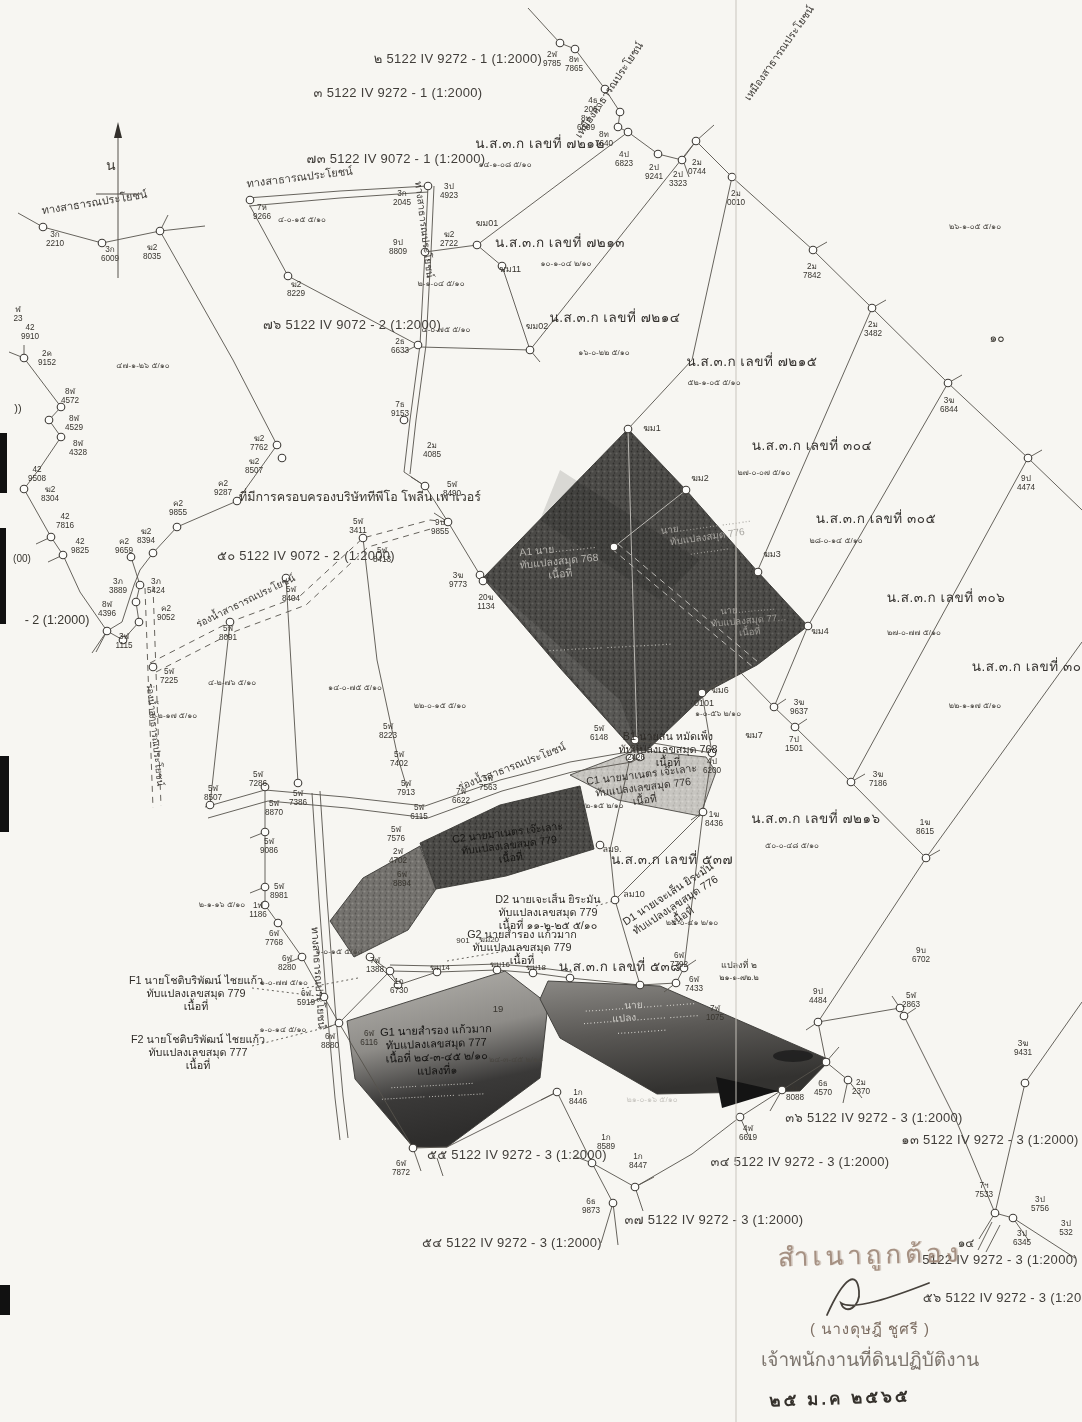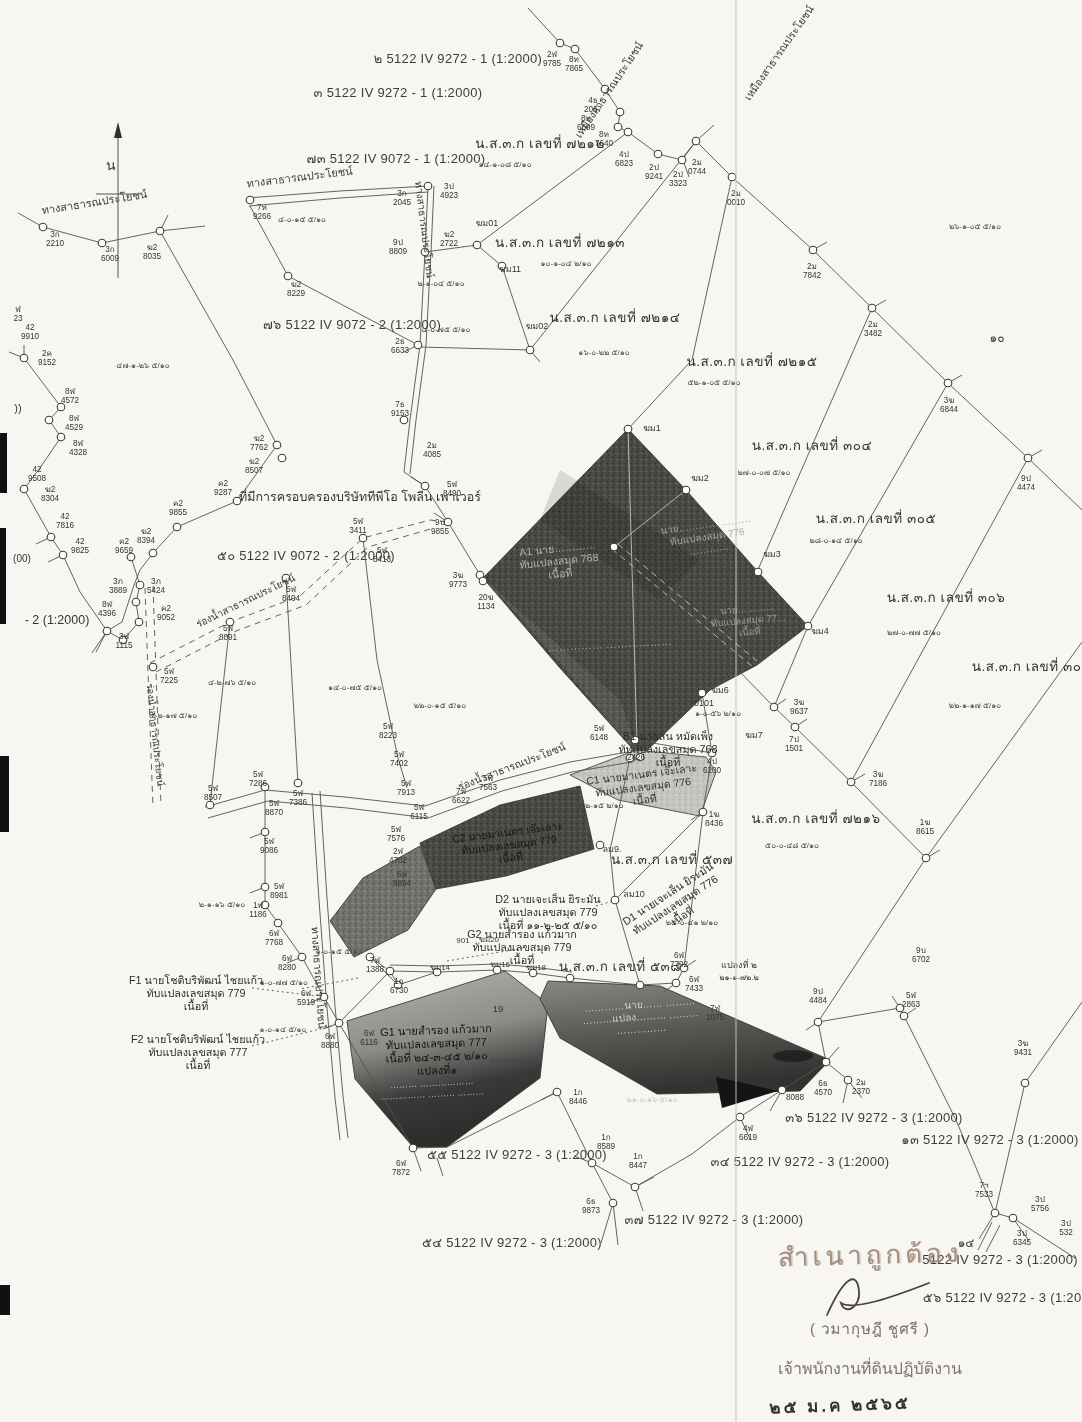--- a/index.html
+++ b/index.html
@@ -527,7 +527,7 @@
         <path d="M32 46 C50 6 62 2 64 22 C66 38 50 47 46 34 C58 42 98 28 134 14" fill="none" stroke="#47423c" stroke-width="1.8" stroke-linecap="round"></path>
       </svg>
     </div>
-    <div class="name">( วมากุษฎี  ชูศรี )</div>
+    <div class="name">( นางดุษฎี  ชูศรี )</div>
     <div class="role">เจ้าพนักงานที่ดินปฏิบัติงาน</div>
     <div class="date">๒๕ ม.ค ๒๕๖๕</div>
   </div>

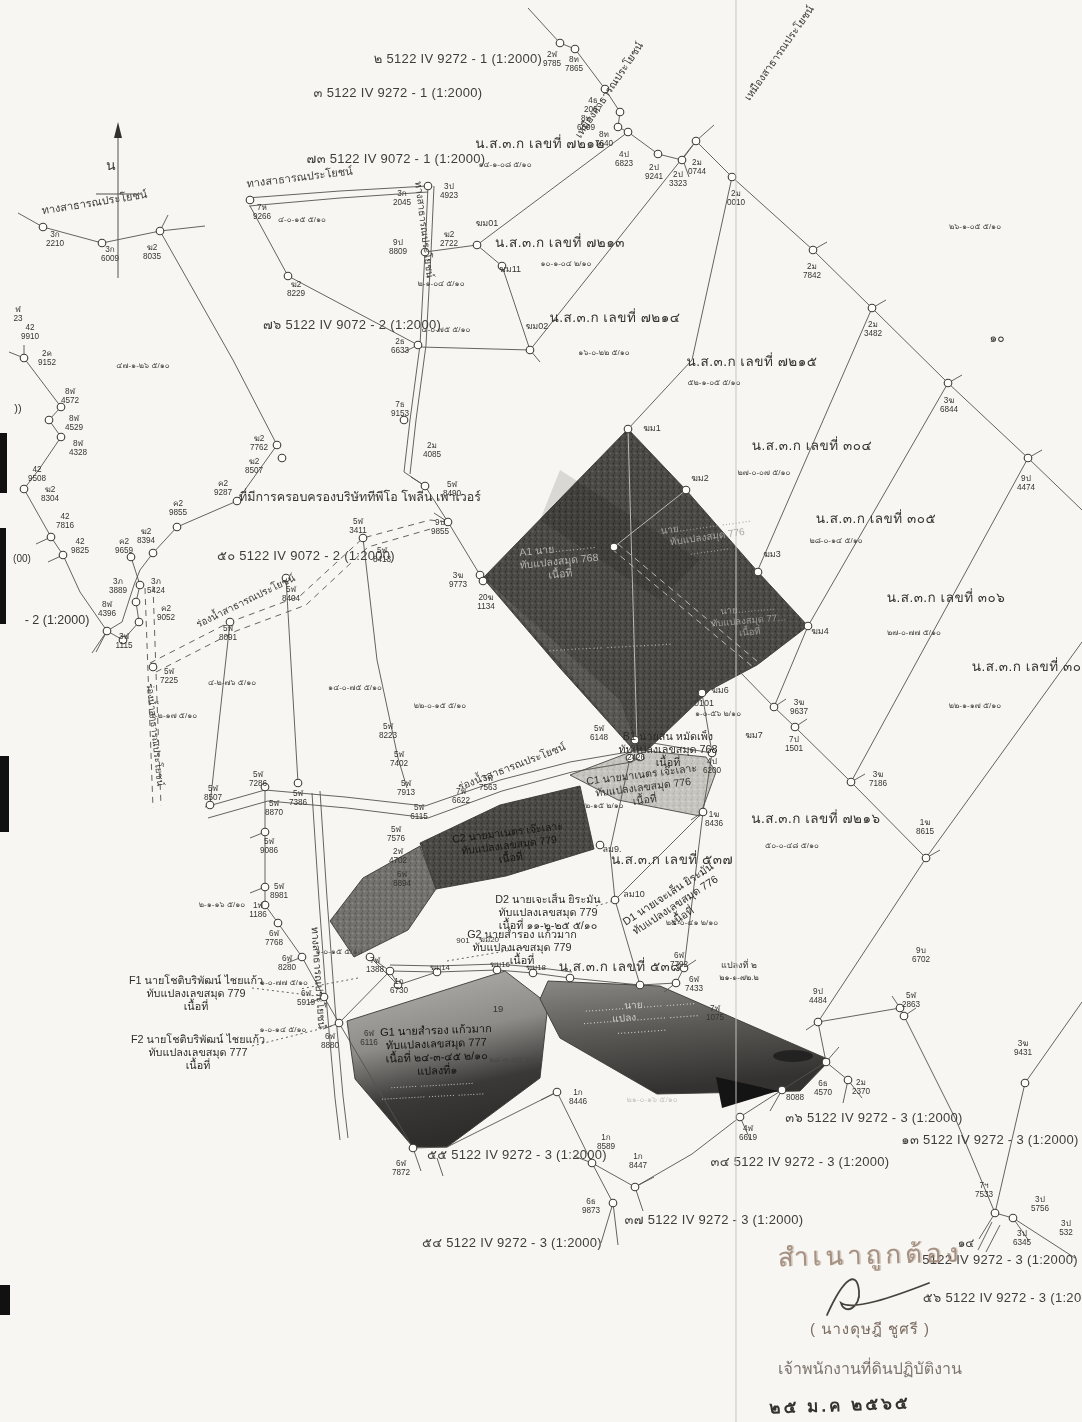--- a/index.html
+++ b/index.html
@@ -12,7 +12,7 @@
                transform:rotate(-1.5deg);text-shadow:1.5px 0 0 rgba(154,131,115,.4);}
   .cert .sig{margin:-6px 0 -8px 0;}
   .cert .name{font-size:15px;color:#7d6e63;letter-spacing:1px;}
-  .cert .role{font-size:16px;color:#5f554d;opacity:.8;margin-top:15px;}
+  .cert .role{font-size:19px;color:#5f554d;opacity:.8;margin-top:3px;}
   .cert .date{font-size:17px;font-weight:bold;color:#35312c;letter-spacing:3px;
               margin-top:10px;transform:rotate(-2deg);margin-right:60px;}
 </style>

